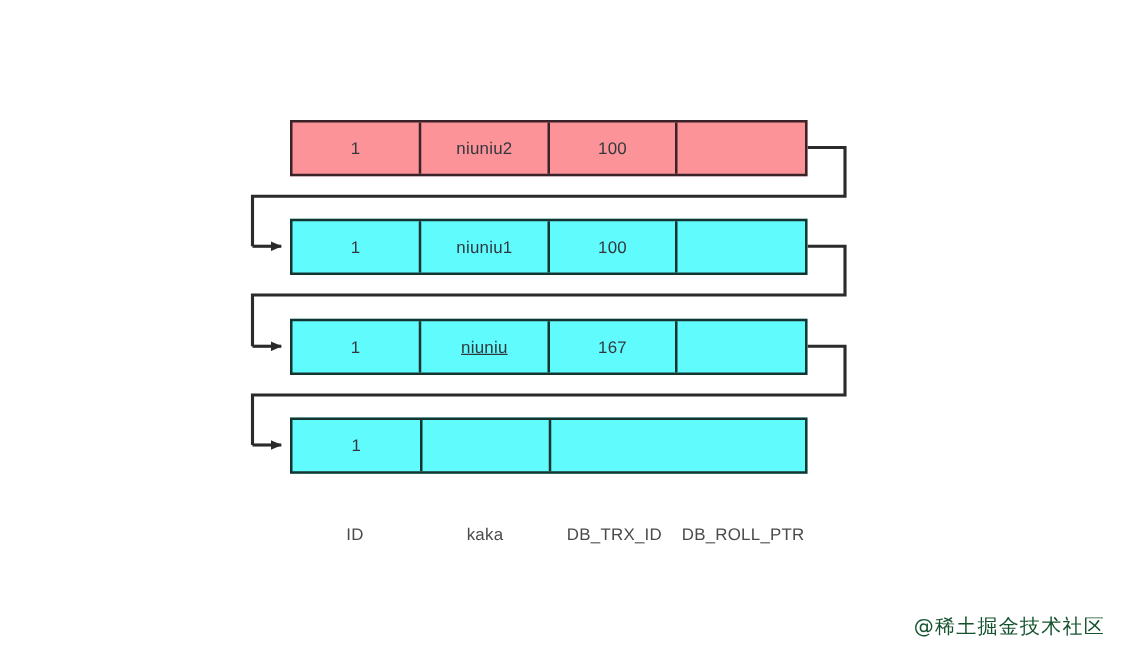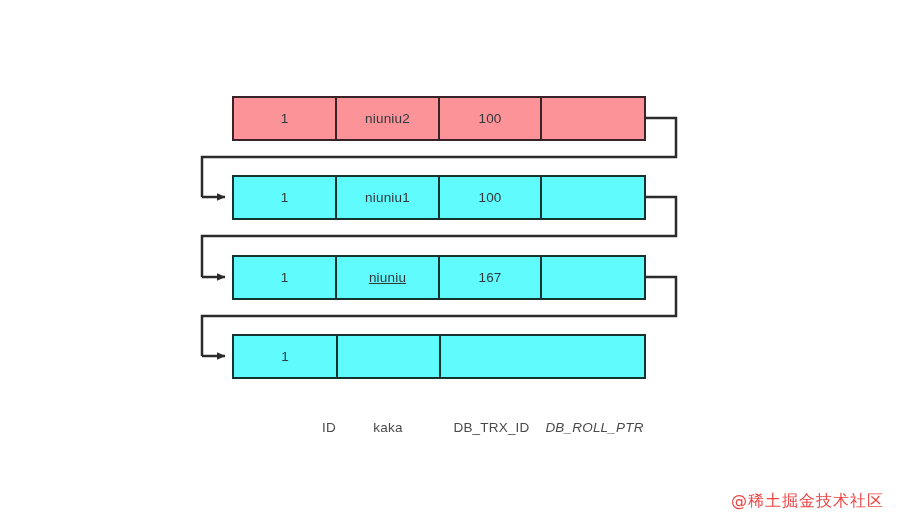--- a/index.html
+++ b/index.html
@@ -144,7 +144,7 @@
   </div>
 
   <div class="legend">
-    <div class="legend-item" style="width:104px;text-align:right;">ID</div>
+    <div class="legend-item" style="width:104px;">ID</div>
     <div class="legend-item" style="width:104px;">kaka</div>
     <div class="legend-item" style="width:103px;">DB_TRX_ID</div>
     <div class="legend-item" style="width:103px;font-style:italic;">DB_ROLL_PTR</div>

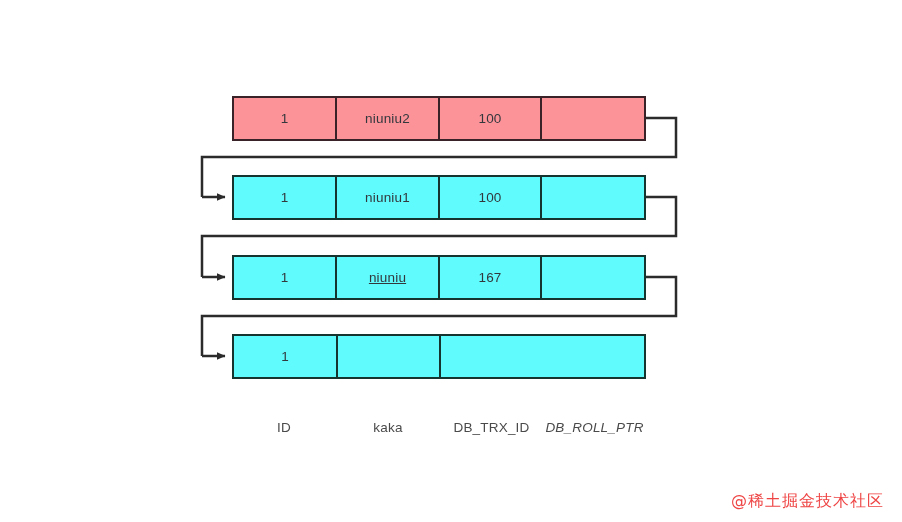--- a/index.html
+++ b/index.html
@@ -147,7 +147,7 @@
     <div class="legend-item" style="width:104px;">ID</div>
     <div class="legend-item" style="width:104px;">kaka</div>
     <div class="legend-item" style="width:103px;">DB_TRX_ID</div>
-    <div class="legend-item" style="width:103px;font-style:italic;">DB_ROLL_PTR</div>
+    <div class="legend-item" style="width:103px;">DB_ROLL_PTR</div>
   </div>
 
   <div class="watermark">@稀土掘金技术社区</div>

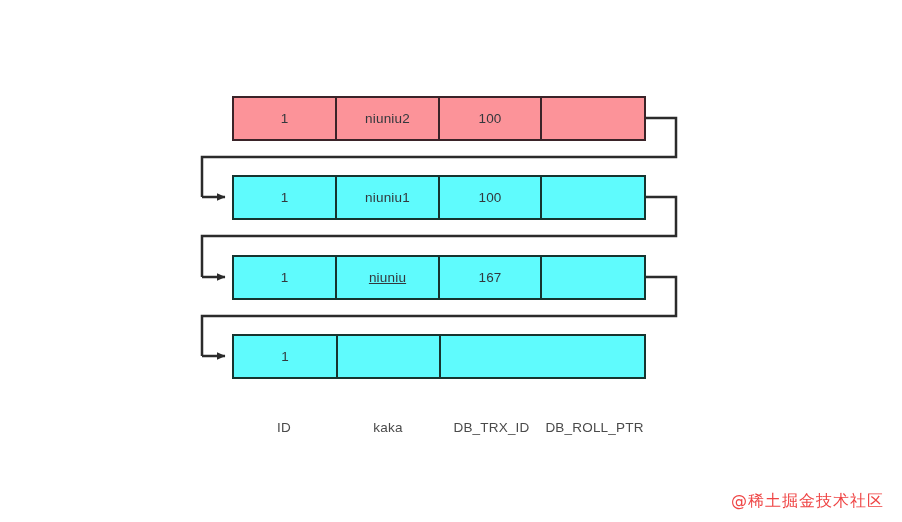--- a/index.html
+++ b/index.html
@@ -82,7 +82,7 @@
     right: 18px;
     bottom: 10px;
     font-size: 16px;
-    color: #ef4444;
+    color: #14532d;
     letter-spacing: 1px;
     font-family: "DejaVu Sans", sans-serif;
     user-select: none;

